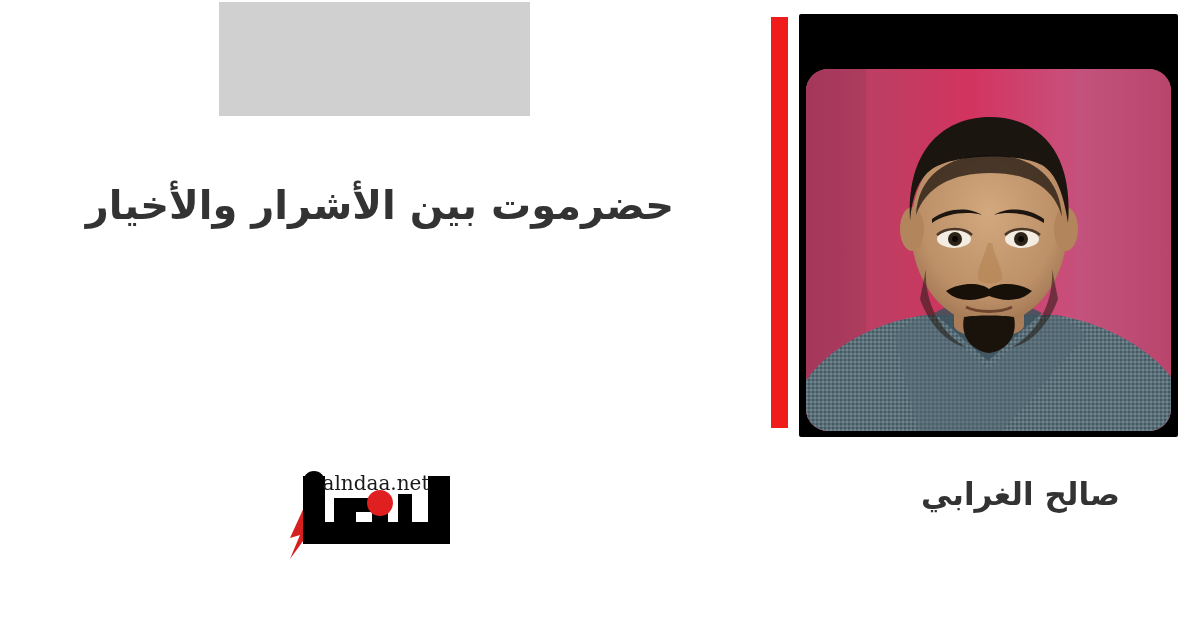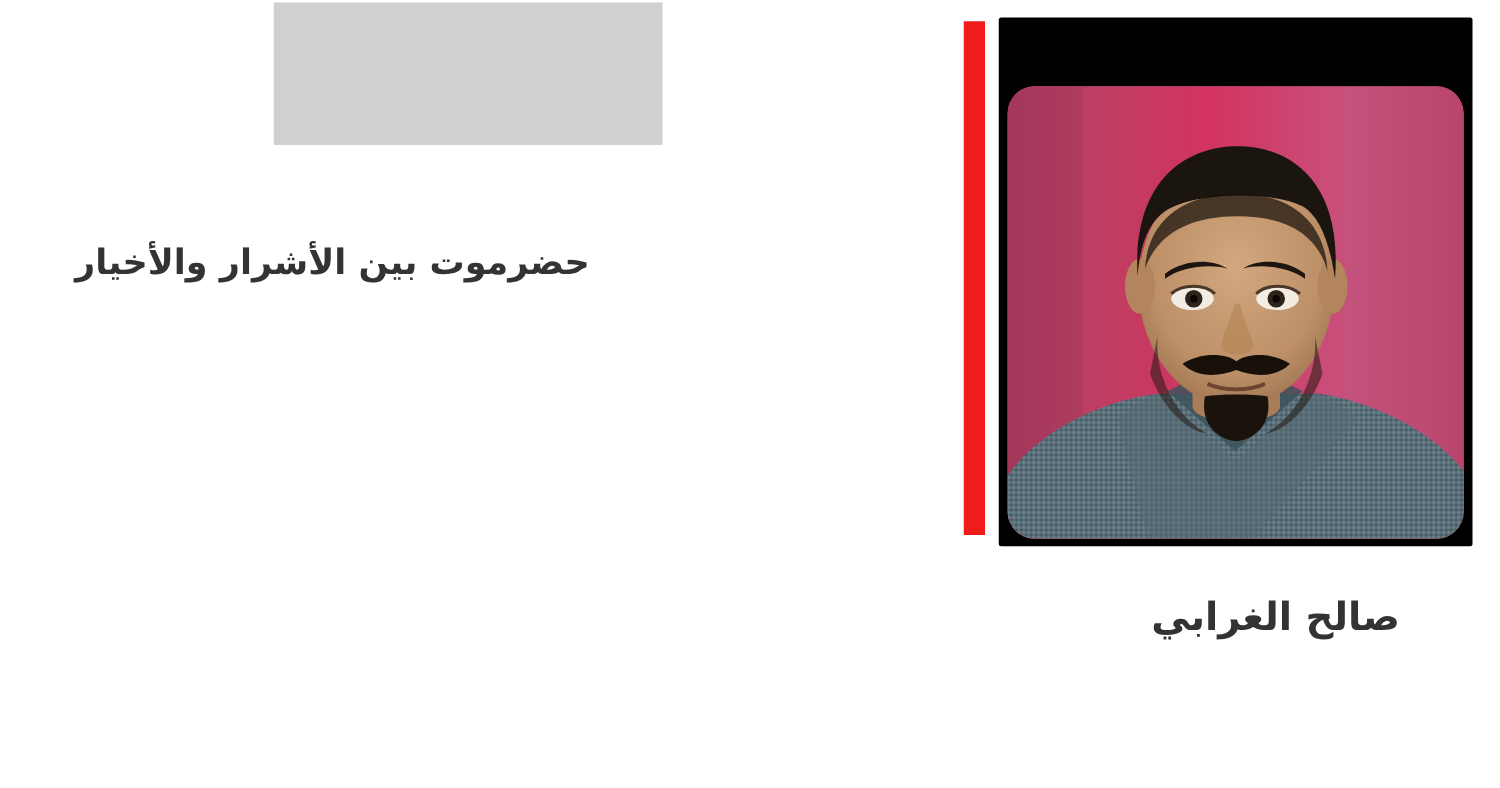--- a/index.html
+++ b/index.html
@@ -22,12 +22,12 @@
   
   .headline{
     position:absolute;
-    left:60px;top:192px;width:640px;
-    text-align:left;
+    left:60px;top:180px;width:640px;
+    text-align:center;
     direction:rtl;
     unicode-bidi:bidi-override;
     color:#333333;
-    font-size:28px;
+    font-size:40px;
     font-weight:bold;
     line-height:1.25;
     letter-spacing:0px;

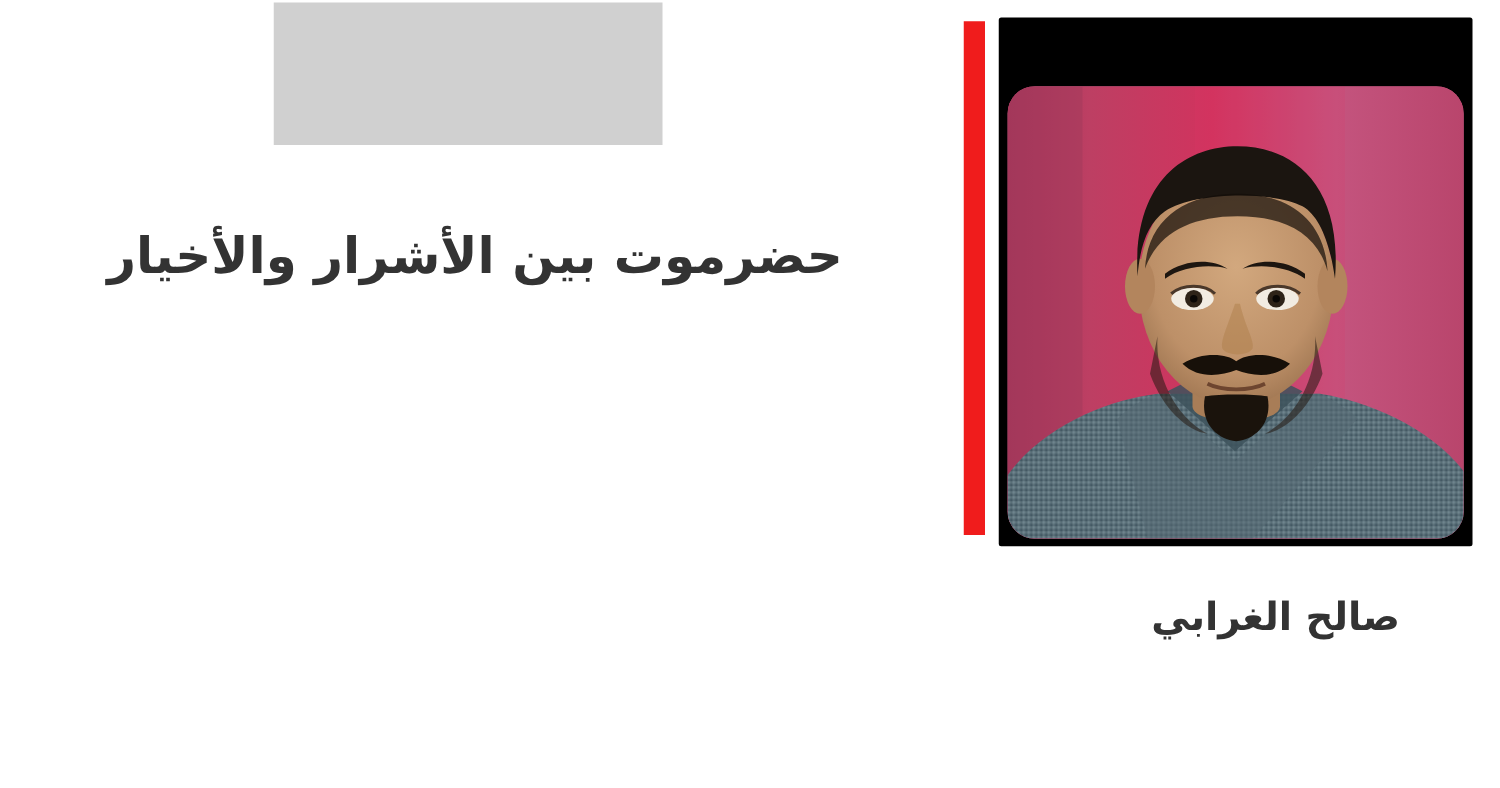--- a/index.html
+++ b/index.html
@@ -82,6 +82,36 @@
 
   <div class="headline">حضرموت بين الأشرار والأخيار</div>
 
+  <div class="logo">
+    <svg viewBox="0 0 200 108" xmlns="http://www.w3.org/2000/svg" aria-hidden="true">
+
+      <g>
+        <path d="M30 47 L14 82 L24 79 L14 103 L38 70 L27 73 L40 48 Z" fill="#d62020"></path>
+      </g>
+
+      <g fill="#000000">
+
+        <rect x="152" y="20" width="22" height="62"></rect>
+        <path d="M152 20 h22 v8 h-22 z"></path>
+
+        <path d="M27 20 h22 v62 h-22 z"></path>
+        <path d="M27 26 a11 11 0 0 1 22 0 v6 h-22 z"></path>
+
+        <rect x="27" y="66" width="147" height="22"></rect>
+
+        <rect x="58" y="42" width="22" height="30"></rect>
+        <rect x="58" y="42" width="48" height="14"></rect>
+
+        <path d="M96 56 h16 v16 h-16 z"></path>
+
+        <rect x="122" y="38" width="14" height="34"></rect>
+      </g>
+
+      <circle cx="104" cy="47" r="13" fill="#e02020"></circle>
+
+      <text x="100" y="34" fill="#1a1a1a" font-size="20" font-family="DejaVu Serif, Liberation Serif, serif" text-anchor="middle">alndaa.net</text>
+    </svg>
+  </div>
 
   <div class="red-bar"></div>
 

